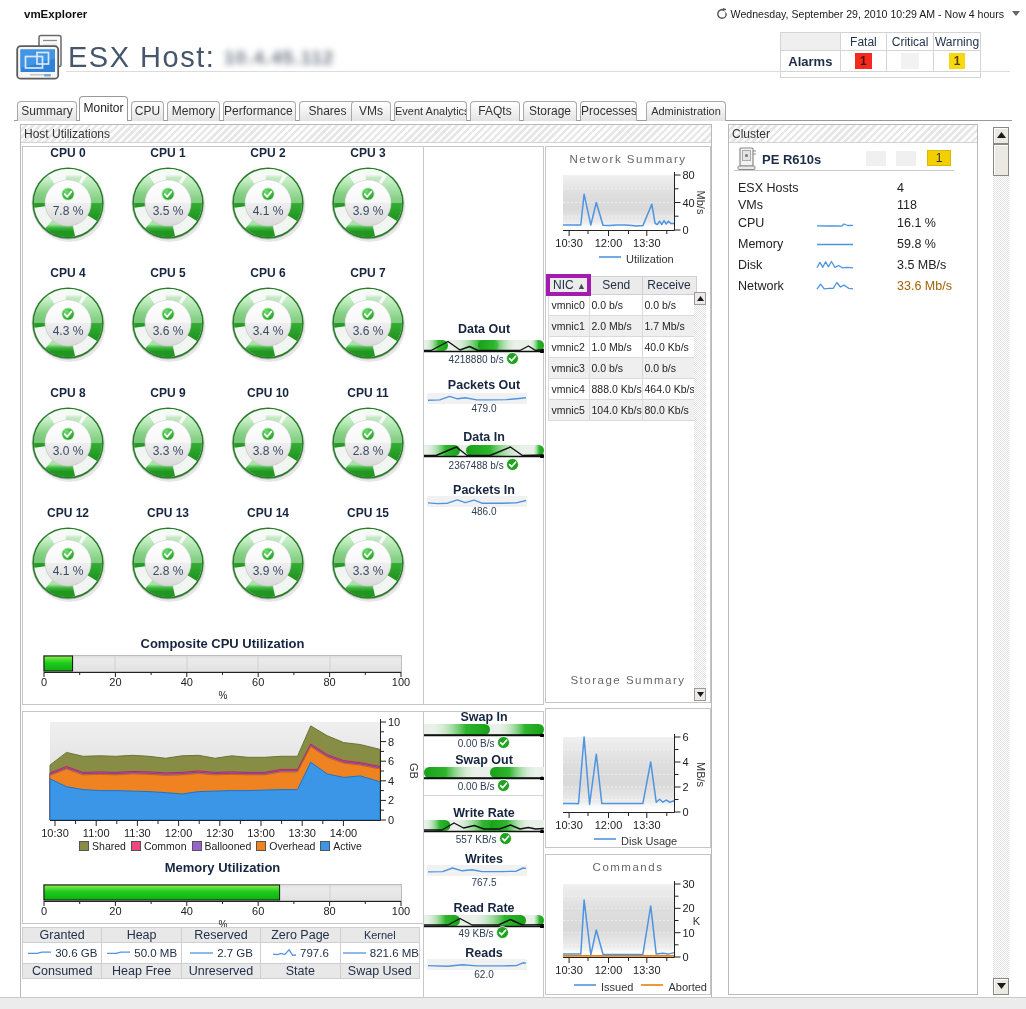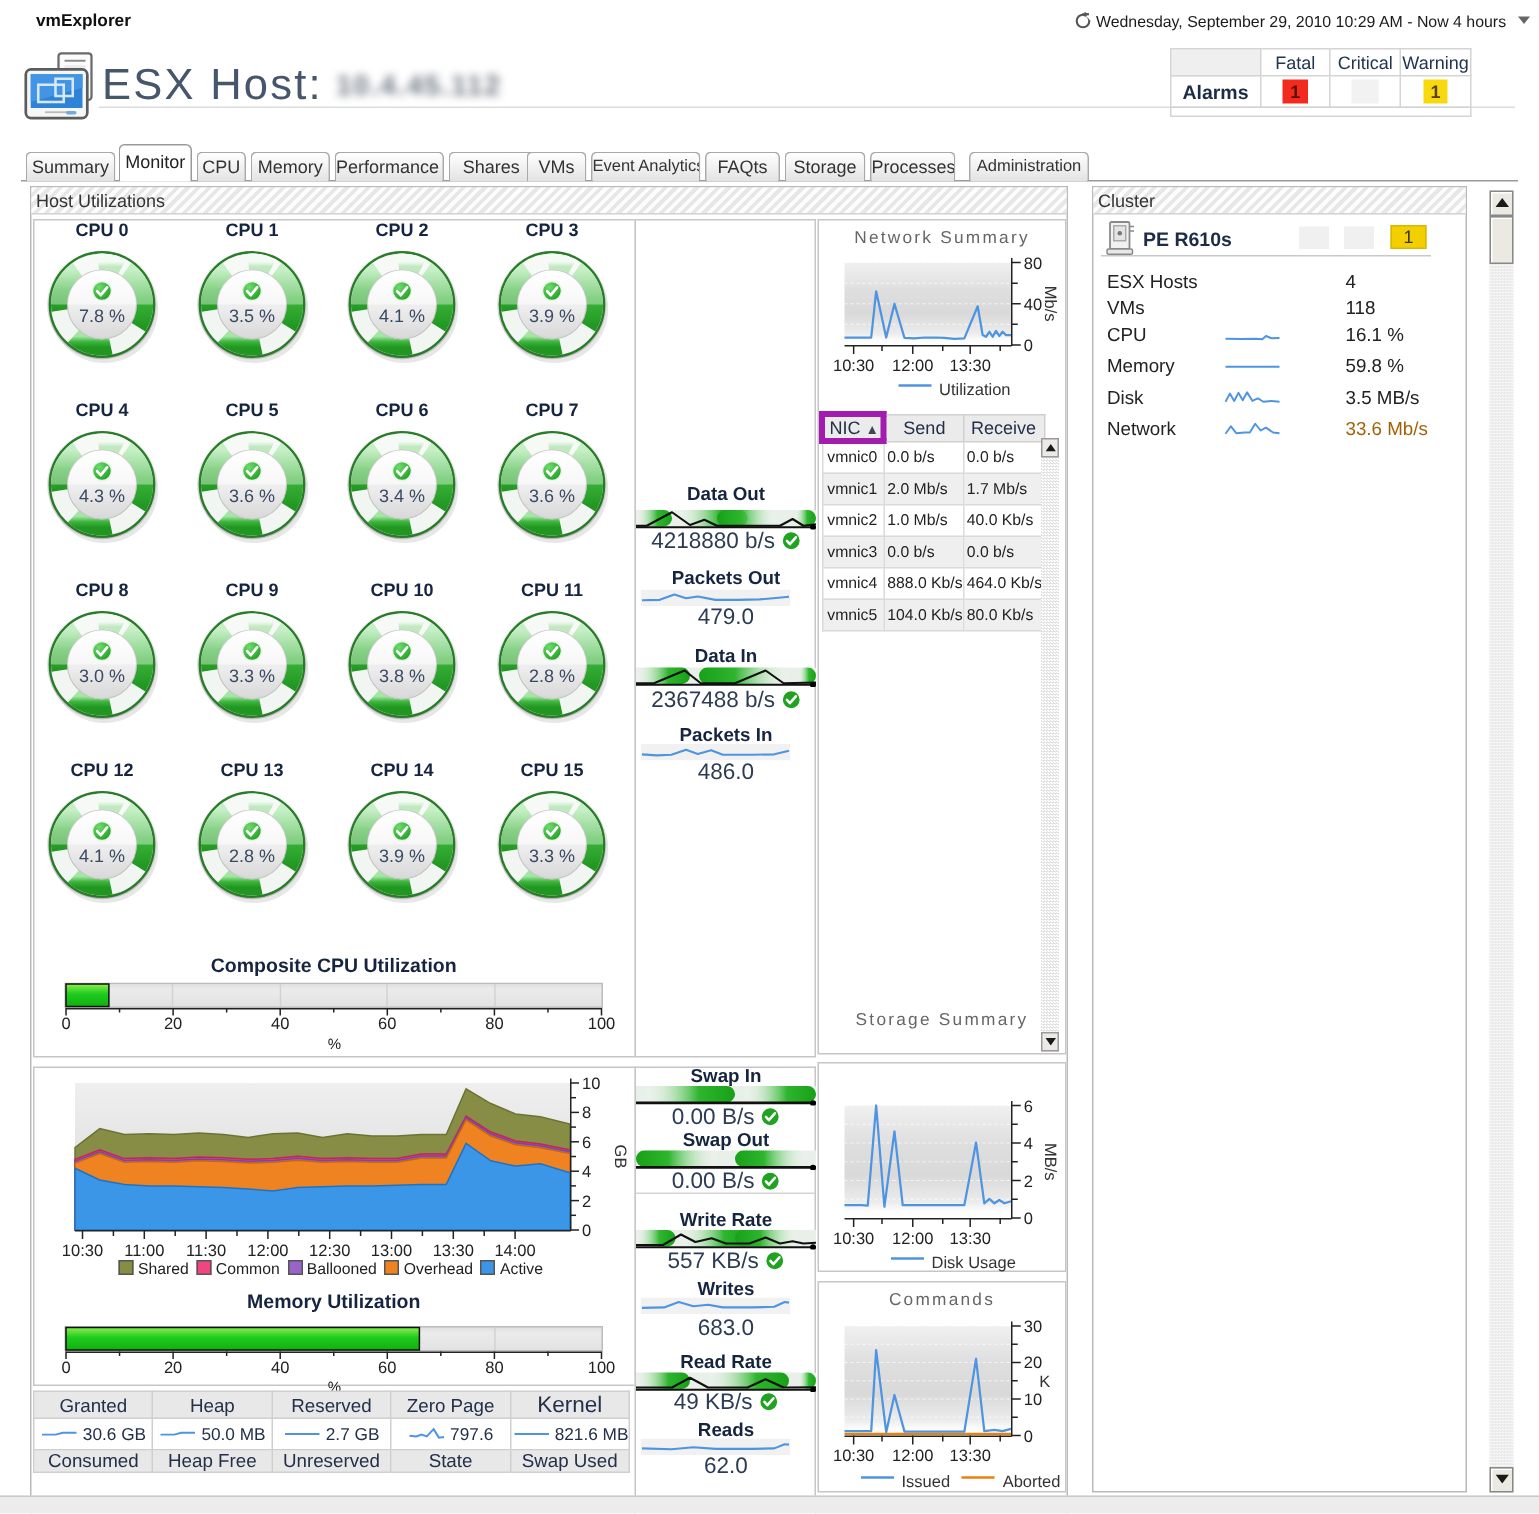--- a/index.html
+++ b/index.html
@@ -12,7 +12,7 @@
  background:#efefef repeating-linear-gradient(135deg,rgba(255,255,255,0.85) 0 2.5px,rgba(0,0,0,0.035) 2.5px 5px);border-bottom:1px solid #d3d3d3}
 .box{position:absolute;border:1px solid #c6c6c6;background:#fff}
 .mlab{position:absolute;width:120px;text-align:center;font-weight:bold;font-size:12.5px;color:#16253f}
-.mval{position:absolute;width:120px;text-align:center;font-size:15px;color:#2c3c55}
+.mval{position:absolute;width:120px;text-align:center;font-size:10px;color:#2c3c55}
 .ctitle{position:absolute;text-align:center;font-size:11.5px;color:#666;letter-spacing:1.5px}
 table{border-collapse:collapse}
 </style></head><body>

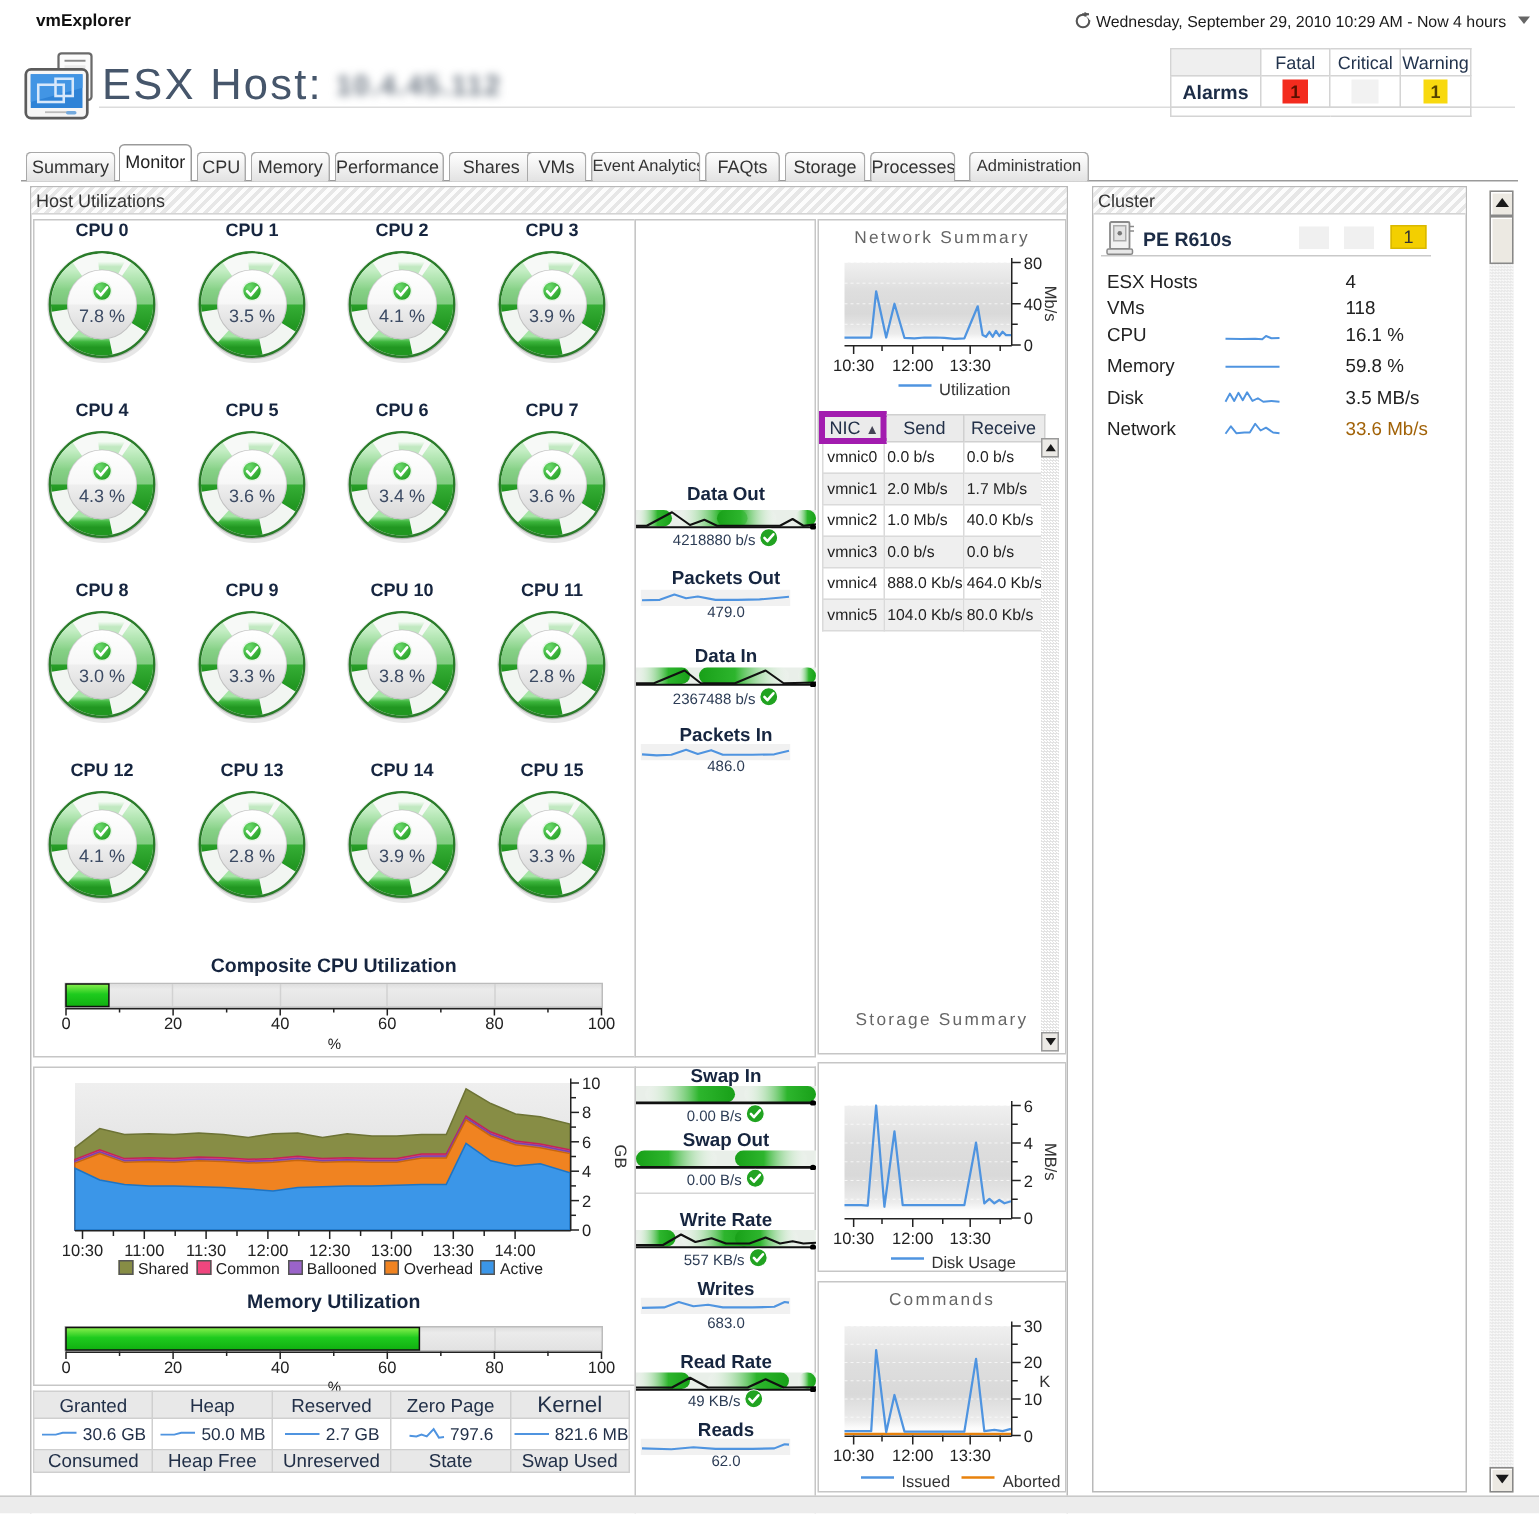--- a/index.html
+++ b/index.html
@@ -841,7 +841,7 @@
     <rect width="100" height="11" fill="#f1f1f1"></rect>
     <polyline points="1.0,6.9 15.7,6.6 25.5,3.0 35.3,5.8 45.1,4.8 54.9,6.6 74.5,6.6 89.2,6.2 96.1,3.0 99.0,3.4" fill="none" stroke="#4f94e0" stroke-width="1.4" stroke-linejoin="round"></polyline>
   </svg>
-<div class="mval" style="left:424px;top:877px">683.0</div>
+<div class="mval" style="left:424px;top:877px">767.5</div>
 <div class="mlab" style="left:424px;top:901px">Read Rate</div>
 <svg style="position:absolute;left:424px;top:914px" width="120" height="14">
  <defs>

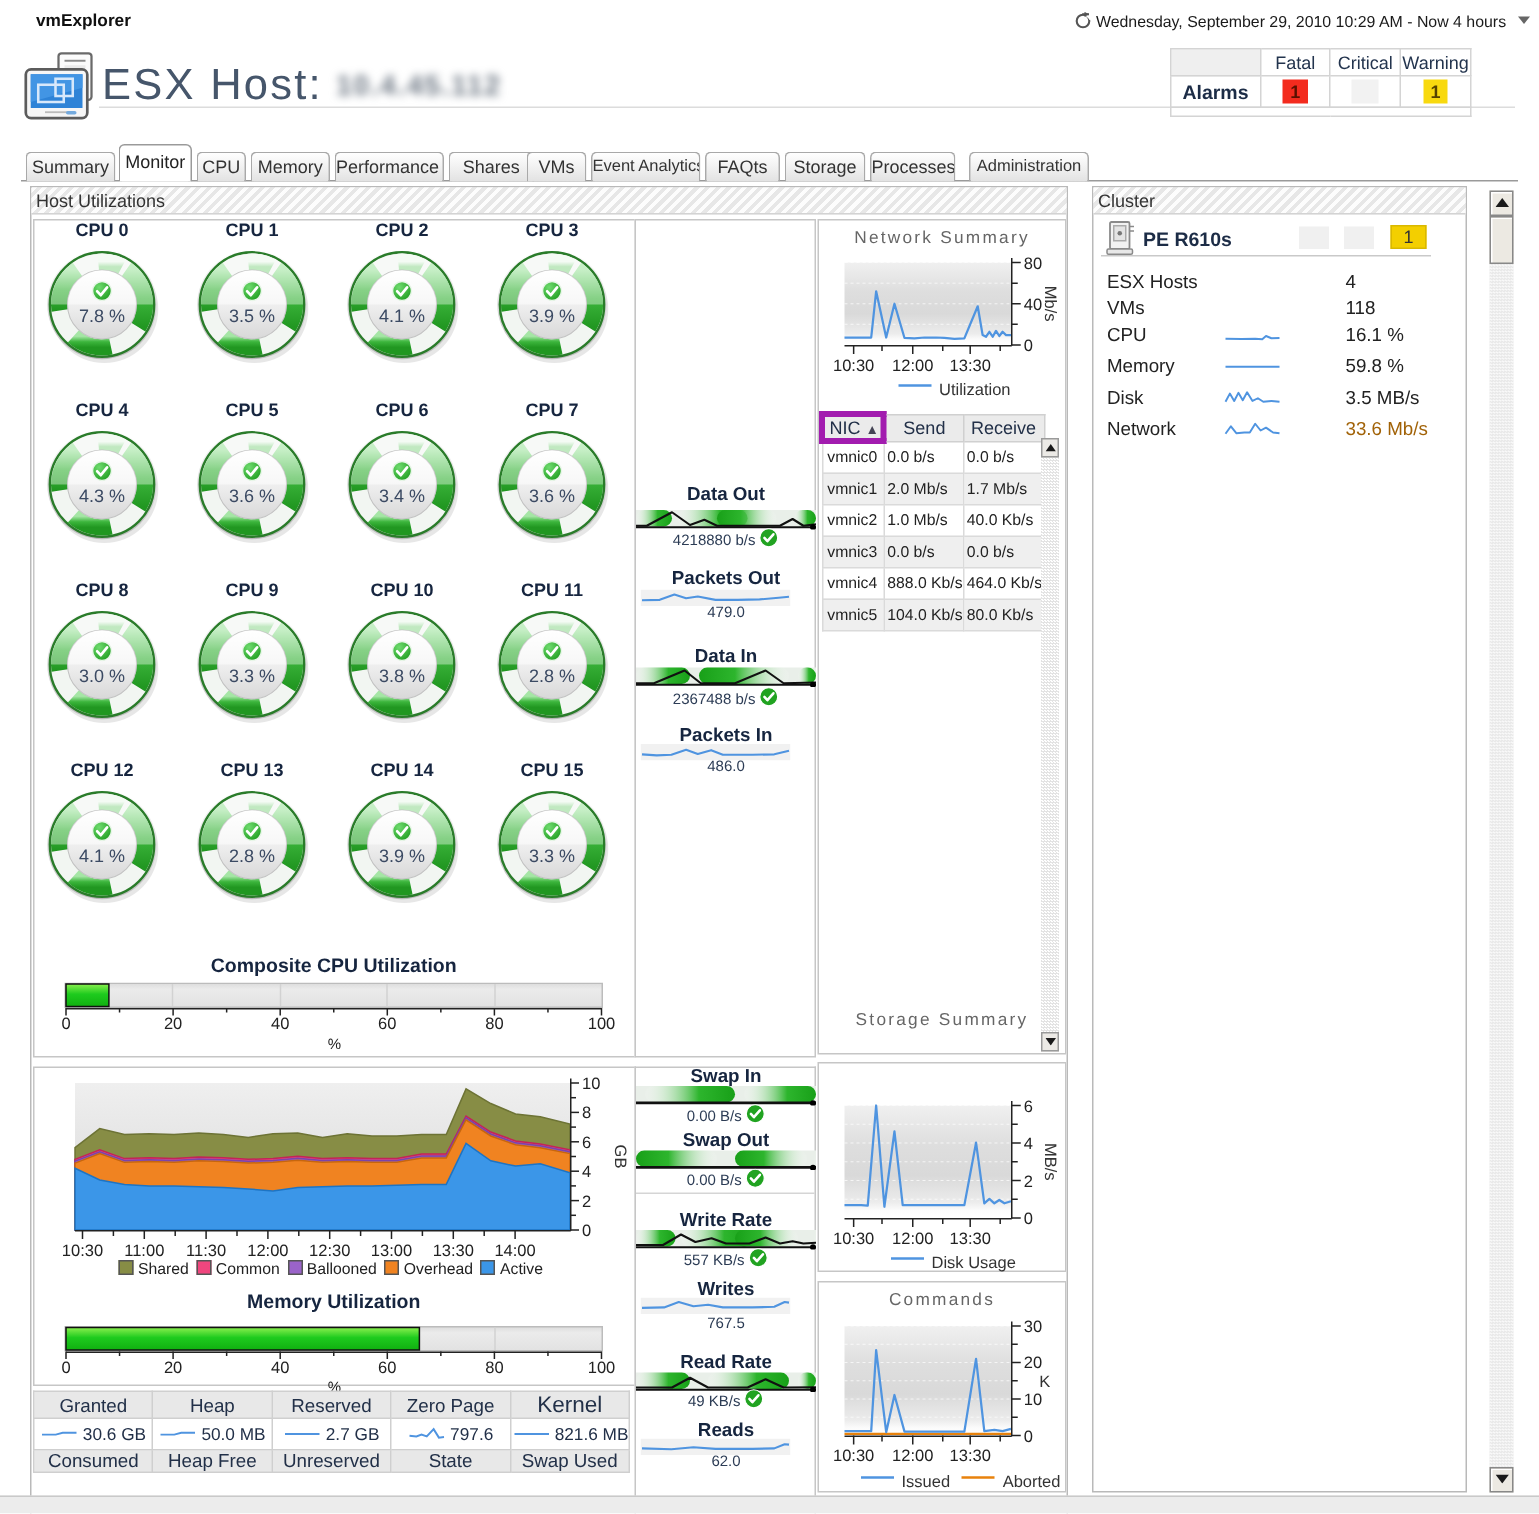--- a/index.html
+++ b/index.html
@@ -712,7 +712,7 @@
           <th style="background:#e8e8e8;border:1px solid #cfcfcf;font-weight:normal;font-size:12.5px;color:#223048;height:15px">Heap</th>
           <th style="background:#e8e8e8;border:1px solid #cfcfcf;font-weight:normal;font-size:12.5px;color:#223048;height:15px">Reserved</th>
           <th style="background:#e8e8e8;border:1px solid #cfcfcf;font-weight:normal;font-size:12.5px;color:#223048;height:15px">Zero Page</th>
-          <th style="background:#e8e8e8;border:1px solid #cfcfcf;font-weight:normal;font-size:15px;color:#223048;height:15px">Kernel</th>
+          <th style="background:#e8e8e8;border:1px solid #cfcfcf;font-weight:normal;font-size:11px;color:#223048;height:15px">Kernel</th>
         </tr>
 <tr>
 <td style="border:1px solid #cfcfcf;font-size:11.5px;color:#223048;height:21px;white-space:nowrap;overflow:hidden;text-align:center;padding:0 1px"><svg width="25" height="12" style="vertical-align:-2px">

